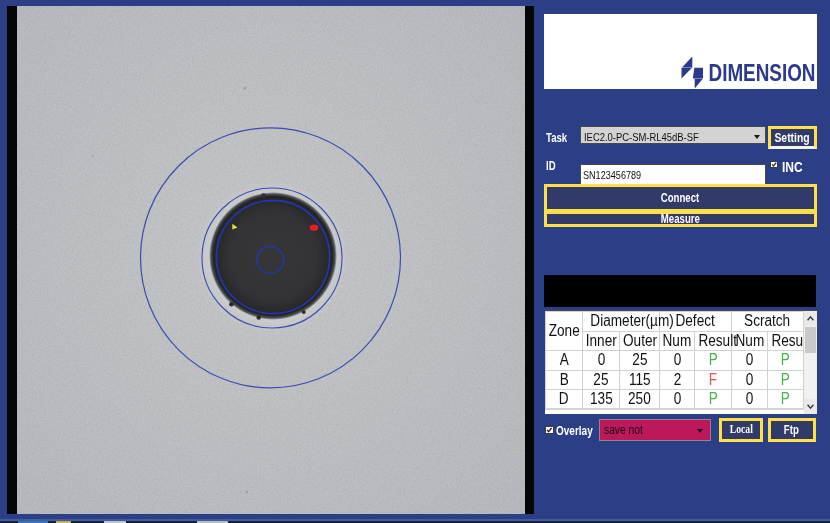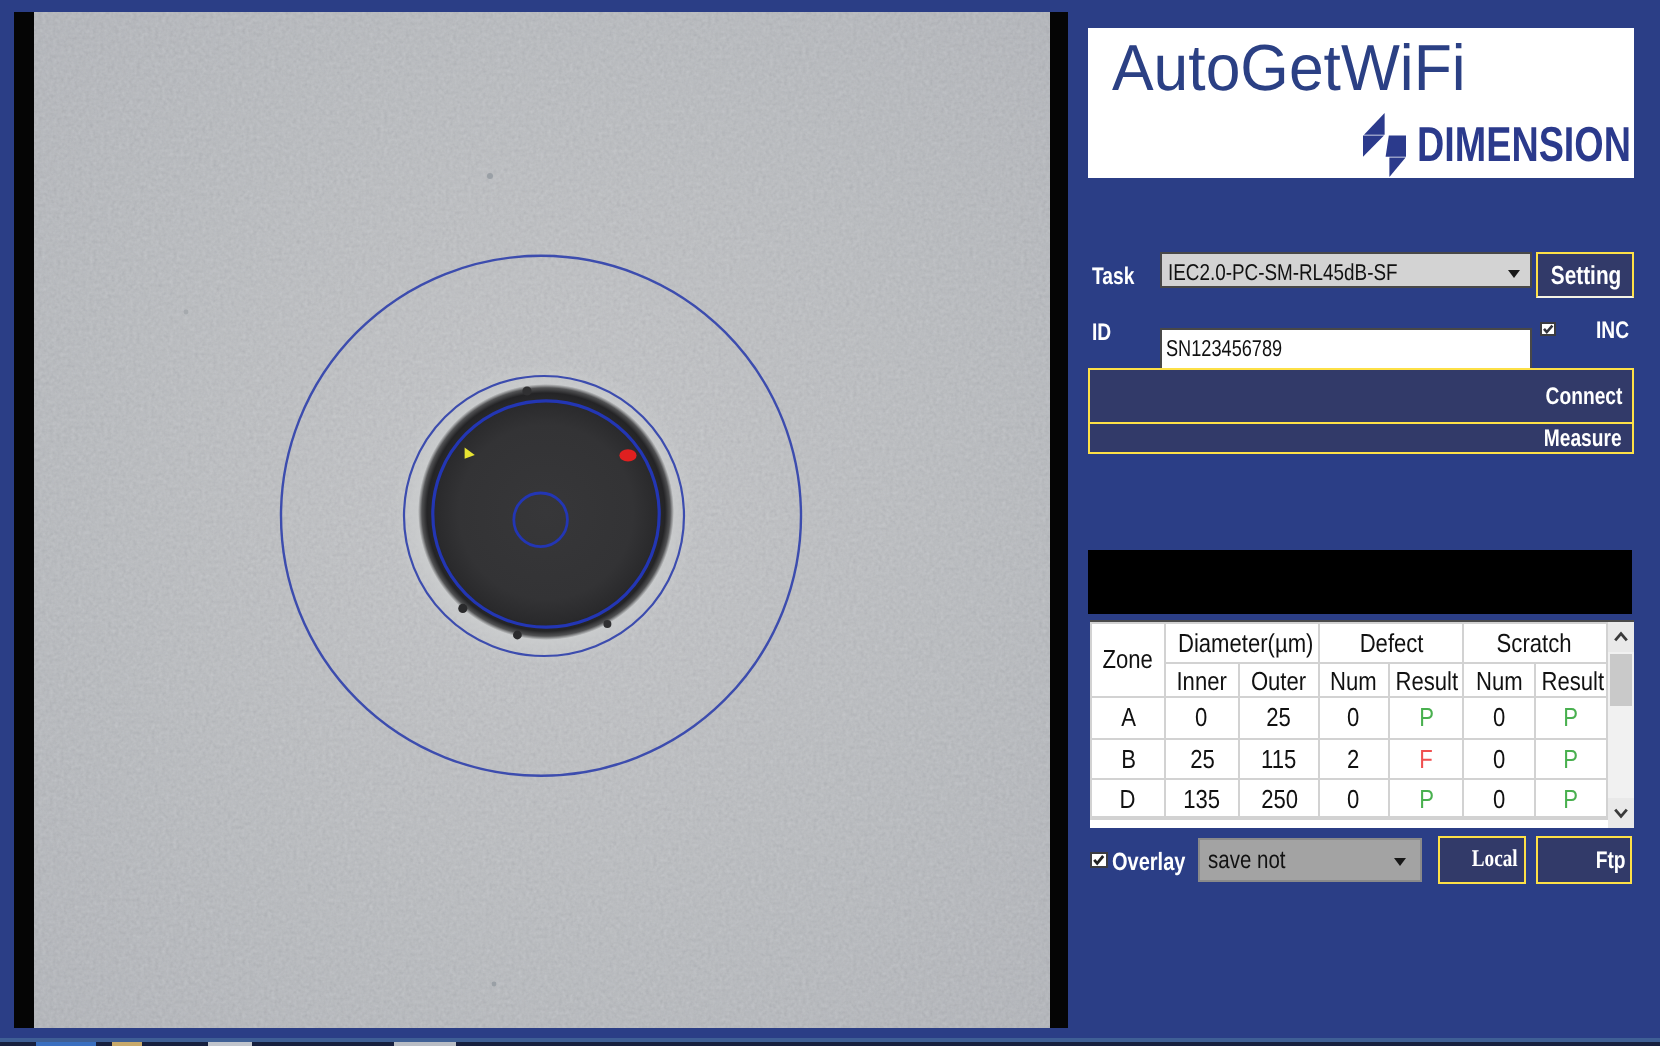--- a/index.html
+++ b/index.html
@@ -79,7 +79,6 @@
 </div>
 
 <div class="abs" style="left:544px;top:13.5px;width:272.5px;height:75.5px;background:#fff;">
-  <div class="abs" style="left:11.5px;top:2px;font-size:32.5px;color:#2b4084;"><span style="display:inline-block;transform:scaleX(0.96);transform-origin:0 50%;">AutoGetWiFi</span></div>
   <svg class="abs" style="left:132px;top:40.5px;" width="141" height="35" viewBox="0 0 141 35">
     <g fill="#2b3a8c">
       <polygon points="16.3,2.5 16.3,13.4 6.0,13.4"></polygon>

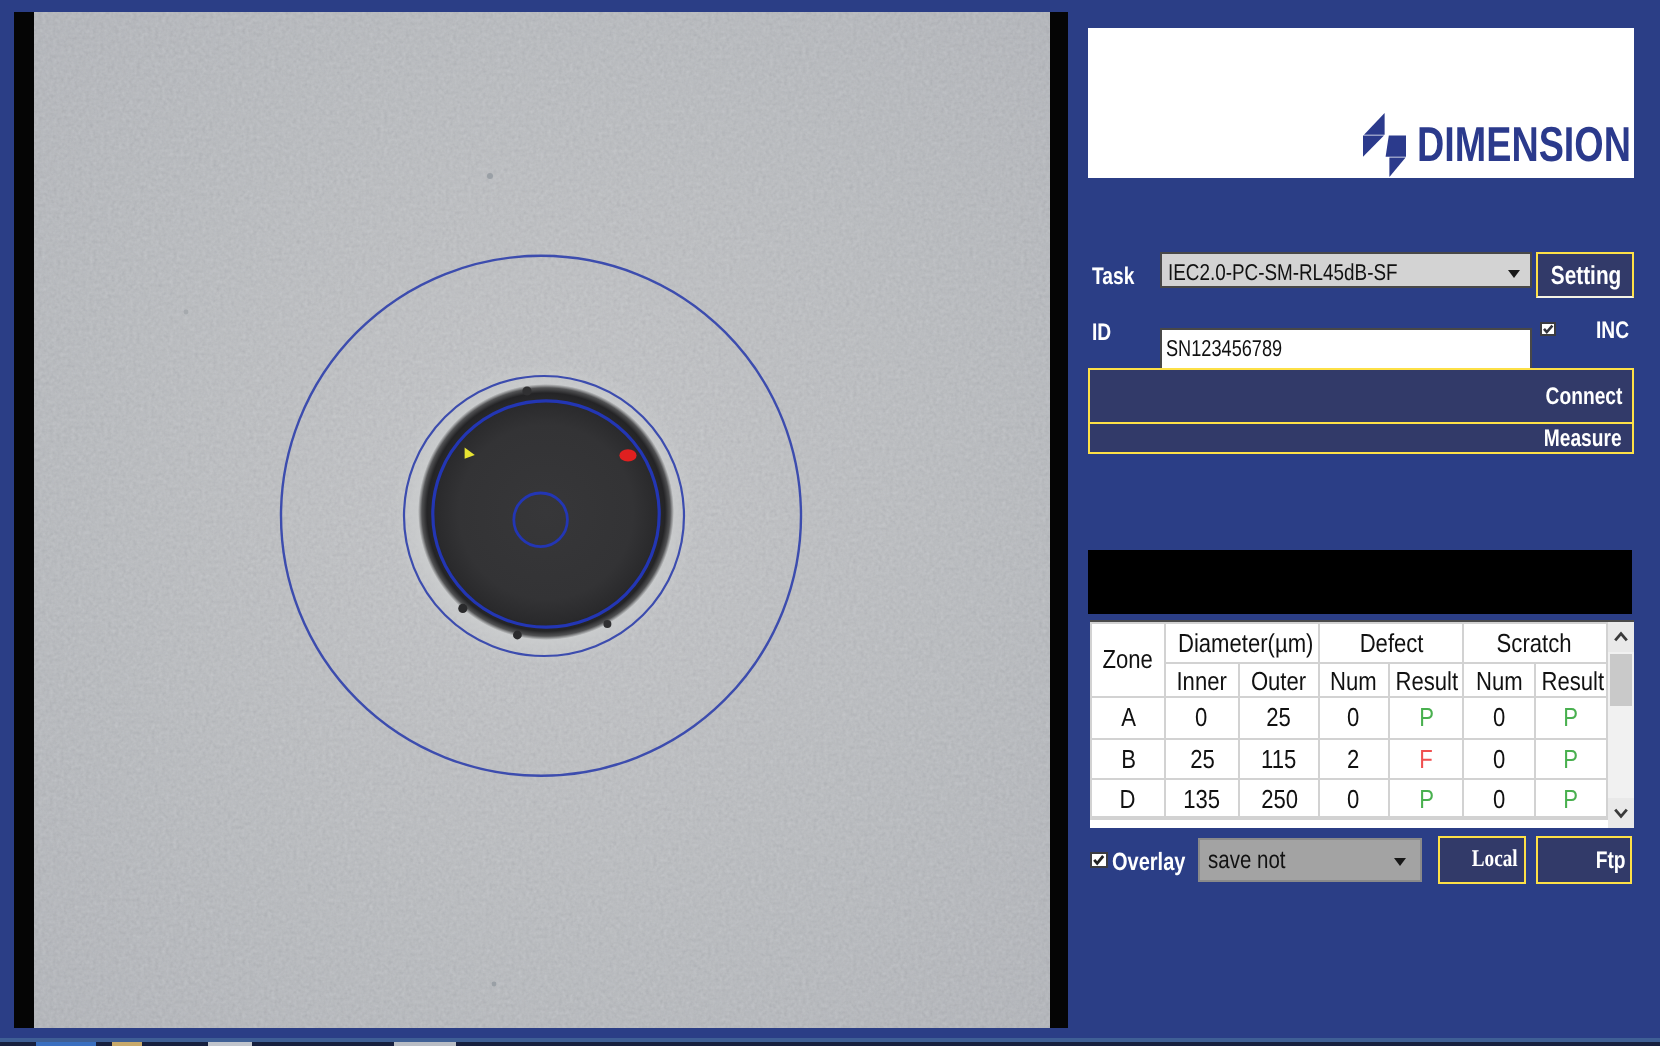--- a/index.html
+++ b/index.html
@@ -7,8 +7,8 @@
        font-family:"Liberation Sans",sans-serif;}
   .abs{position:absolute;}
   svg{display:block;}
-  .btn{position:absolute;background:#323a69;border:1px solid #fde047;color:#fff;
-       font-weight:bold;display:flex;align-items:center;justify-content:flex-end;box-sizing:border-box;font-size:12px;}
+  .btn{position:absolute;background:#323a69;border:3px solid #fde047;color:#fff;
+       font-weight:bold;display:flex;align-items:center;justify-content:center;box-sizing:border-box;font-size:12px;}
   .btn>span{display:inline-block;transform:scaleX(0.8);transform-origin:50% 50%;white-space:nowrap;}
   .lbl{position:absolute;color:#fff;font-weight:bold;font-size:12px;}
   .lbl>span{display:inline-block;transform:scaleX(0.8);transform-origin:0 50%;white-space:nowrap;}

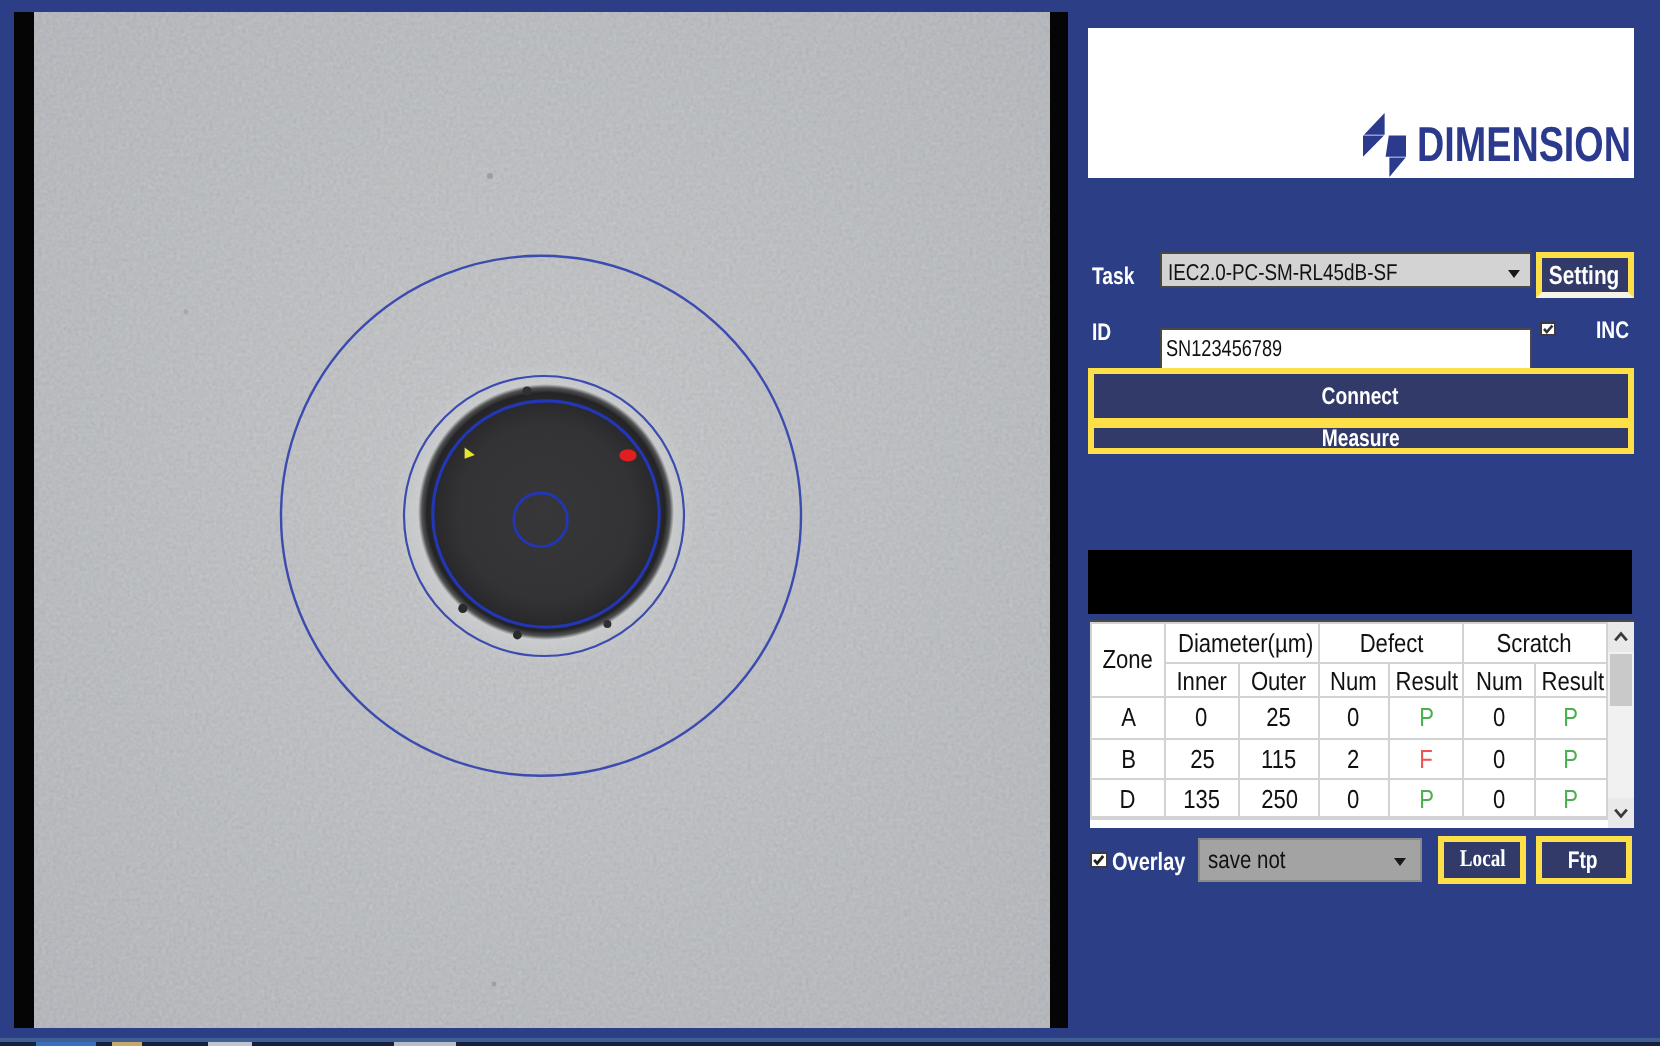--- a/index.html
+++ b/index.html
@@ -108,7 +108,7 @@
       <path d="M1 2.4 L2.4 4 L5.2 0.8" stroke="#33343c" stroke-width="1.3" fill="none"></path>
     </svg>
 </div>
-<div class="lbl" style="left:782px;top:158px;font-size:12px;margin-left:16px;"><span>INC</span></div>
+<div class="lbl" style="left:782px;top:158px;font-size:15px;"><span>INC</span></div>
 
 <div class="btn" style="left:544px;top:184px;width:272.5px;height:28px;">
     <span>Connect</span>

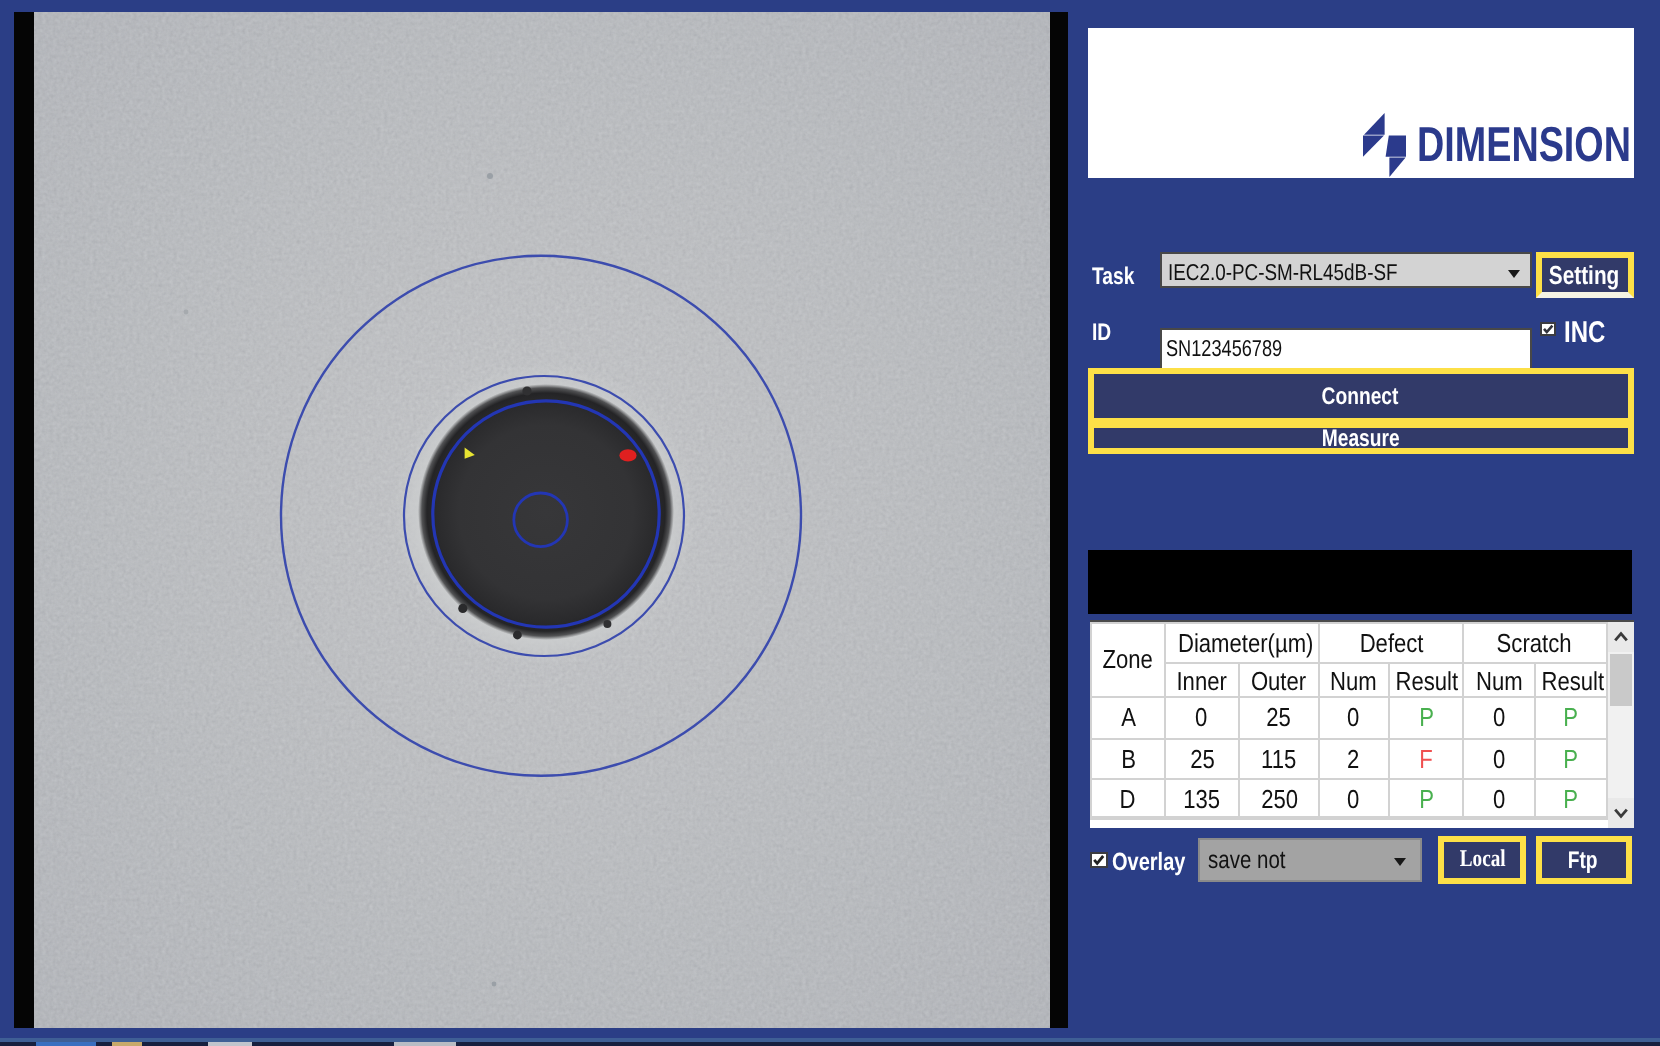--- a/index.html
+++ b/index.html
@@ -120,7 +120,7 @@
 <div class="abs" style="left:544px;top:275px;width:272px;height:31.5px;background:#000;"></div>
 
 <div class="abs" style="left:545px;top:309.5px;width:271.5px;height:104.3px;background:#fff;border-top:1px solid #4a4a4a;box-sizing:border-box;">
-  <table style="border-collapse:collapse;width:258.5px;font-size:13px;color:#111;table-layout:fixed;height:99px;">
+  <table style="border-collapse:collapse;width:258.5px;font-size:16px;color:#111;table-layout:fixed;height:99px;">
     <colgroup>
       <col style="width:37px">
         <col style="width:37px">

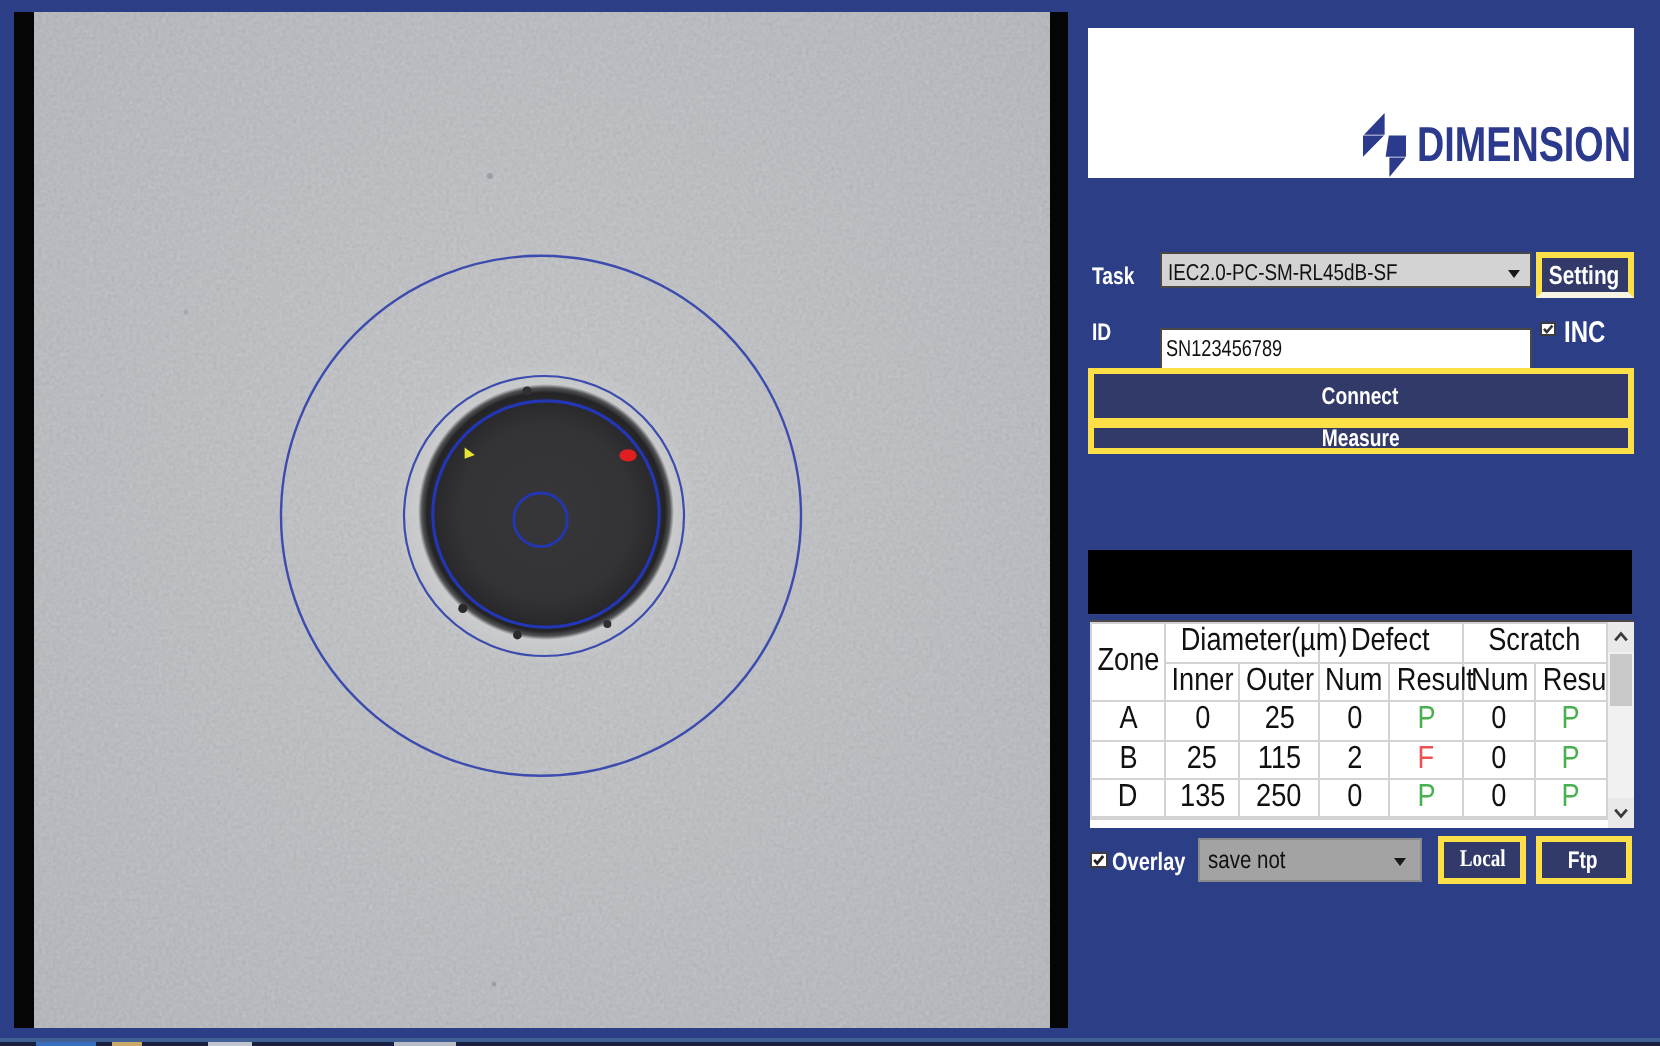--- a/index.html
+++ b/index.html
@@ -197,7 +197,7 @@
     </svg>
 </div>
 <div class="lbl" style="left:556px;top:423.5px;font-size:12.5px;"><span>Overlay</span></div>
-<div class="abs" style="left:599px;top:419px;width:112px;height:22px;background:#a3a3a3;border:1px solid #8a8a8a;box-sizing:border-box;">
+<div class="abs" style="left:599px;top:419px;width:112px;height:22px;background:#be185d;border:1px solid #8a8a8a;box-sizing:border-box;">
   <div class="abs" style="left:4px;top:3px;font-size:12.5px;color:#111;"><span class="cx">save not</span></div>
   <div class="abs" style="right:7px;top:8.5px;width:0;height:0;border-left:3.5px solid transparent;border-right:3.5px solid transparent;border-top:4.5px solid #181818;"></div>
 </div>

